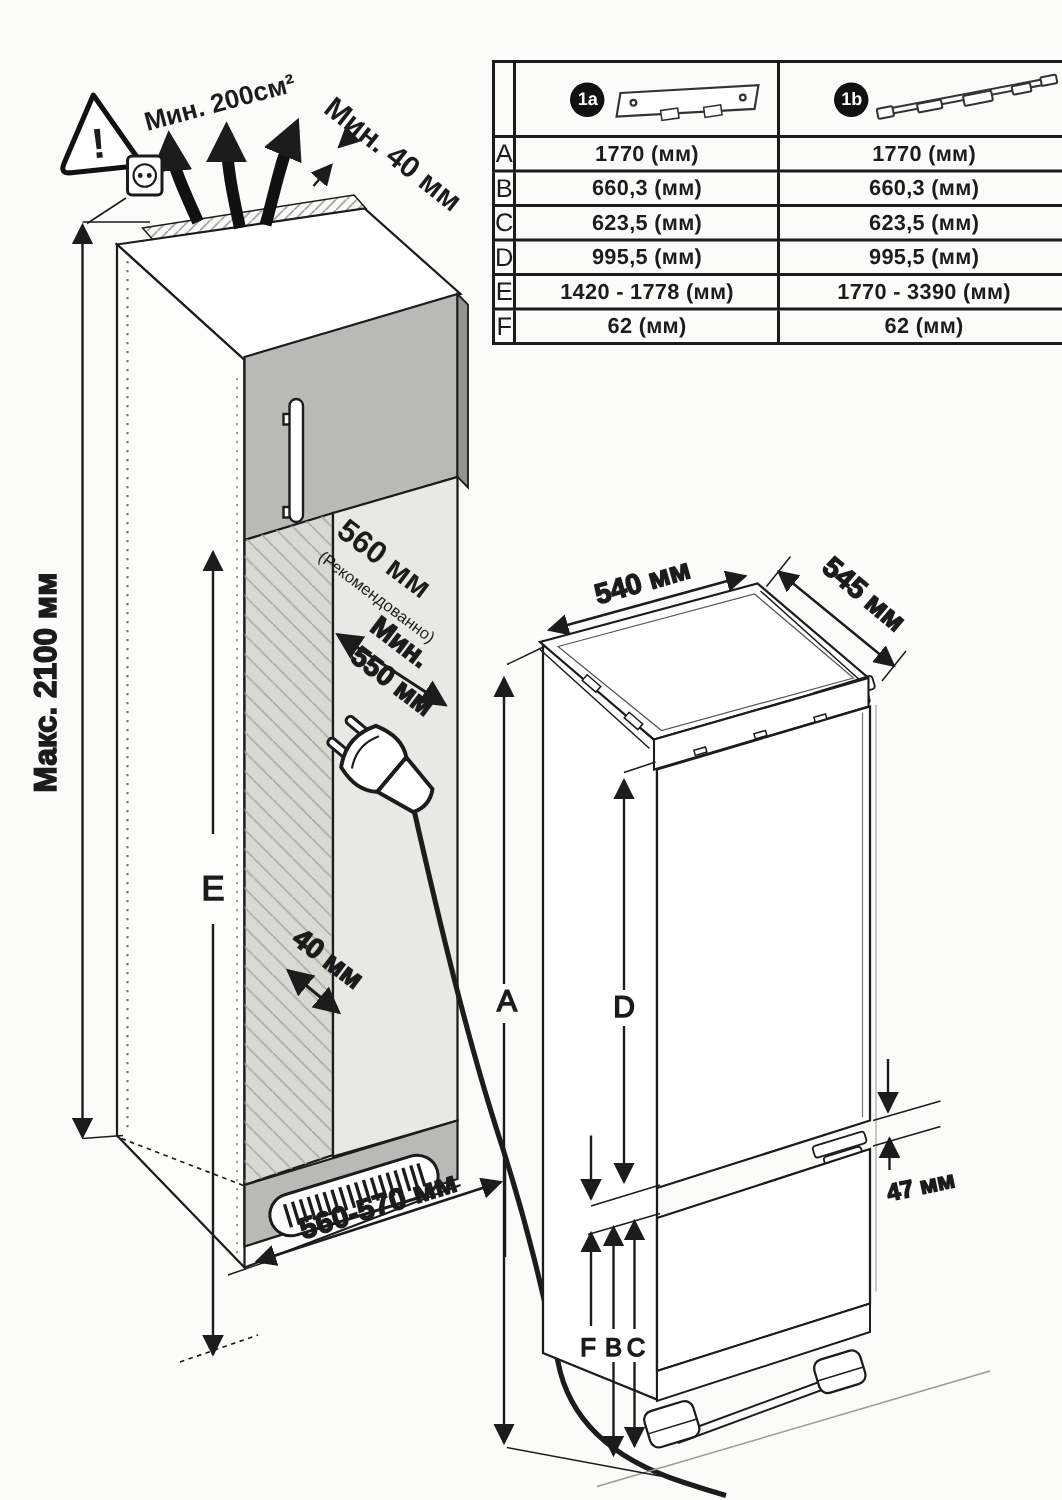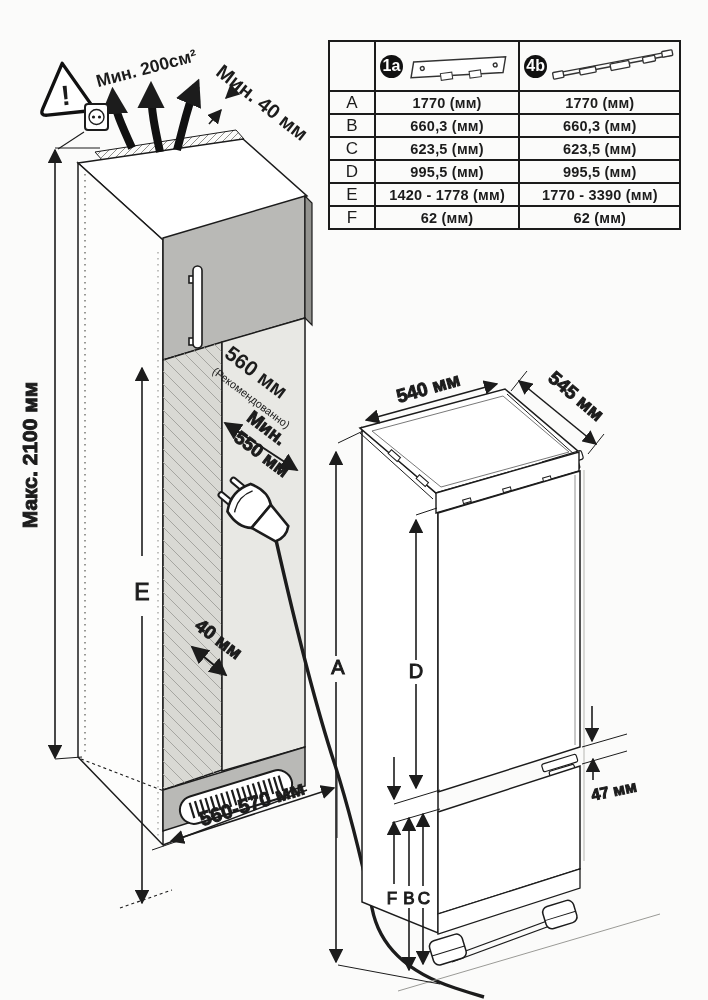--- a/index.html
+++ b/index.html
@@ -18,7 +18,7 @@
   .spec-table tbody td{font-size:14.5px;font-weight:bold;letter-spacing:.2px;}
   .hdr-cell{display:flex;align-items:center;justify-content:flex-start;gap:4px;padding:2px 4px;}
   .badge{flex:0 0 auto;width:23px;height:23px;border-radius:50%;background:#111;color:#fff;
-         font-size:16px;font-weight:bold;display:inline-flex;align-items:center;justify-content:center;}
+         font-size:12px;font-weight:bold;display:inline-flex;align-items:center;justify-content:center;margin-left:32px;}
   .part{flex:1 1 auto;height:44px;}
 </style>
 </head>

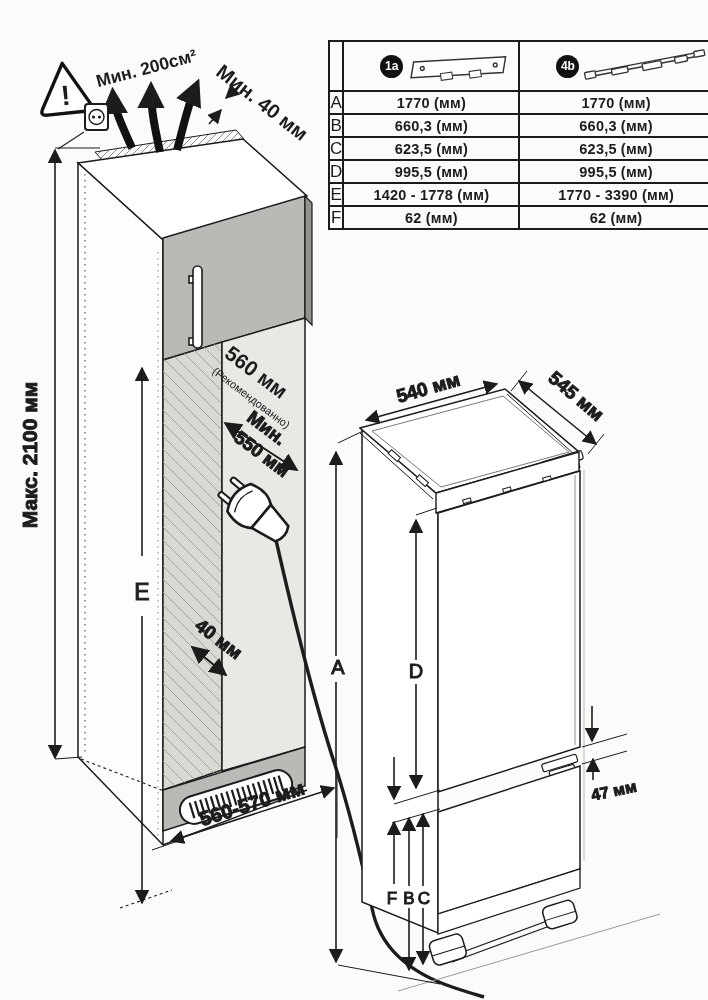--- a/index.html
+++ b/index.html
@@ -291,7 +291,7 @@
       </th>
       <th>
         <div class="hdr-cell">
-          <span class="badge">4b</span>
+          <span class="badge">1b</span>
           <svg class="part" viewBox="0 0 130 46">
             <g stroke="#333" stroke-width="1.4" fill="#ffffff">
               <line x1="8" y1="34" x2="124" y2="12"></line>

